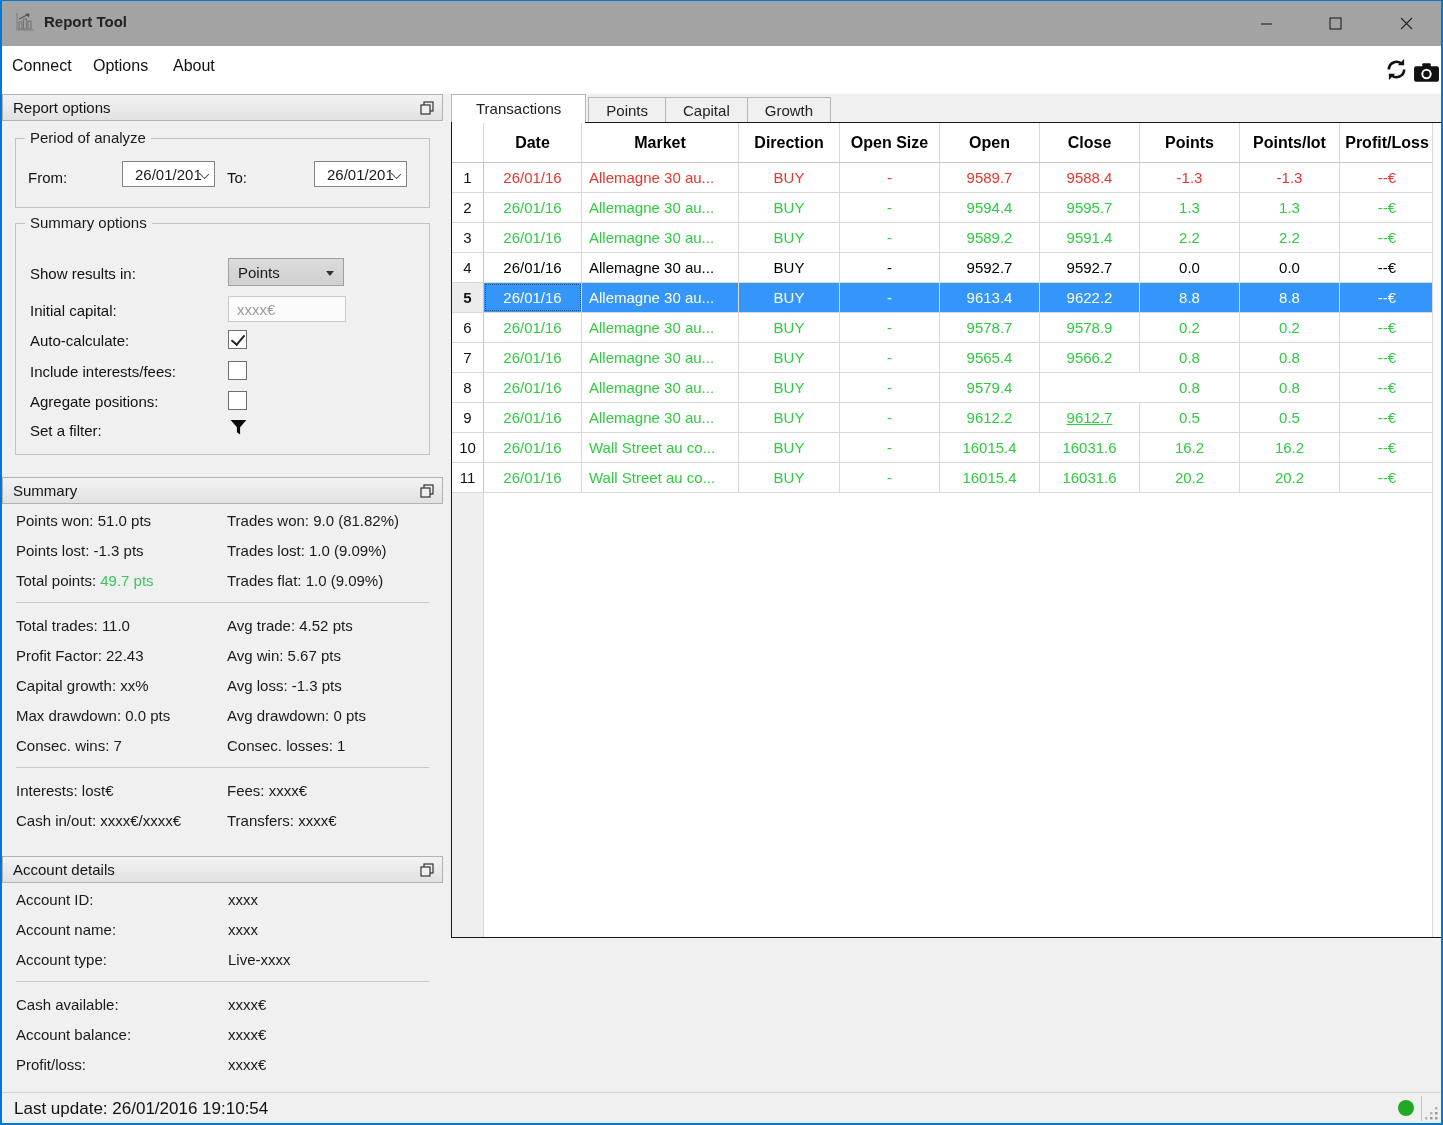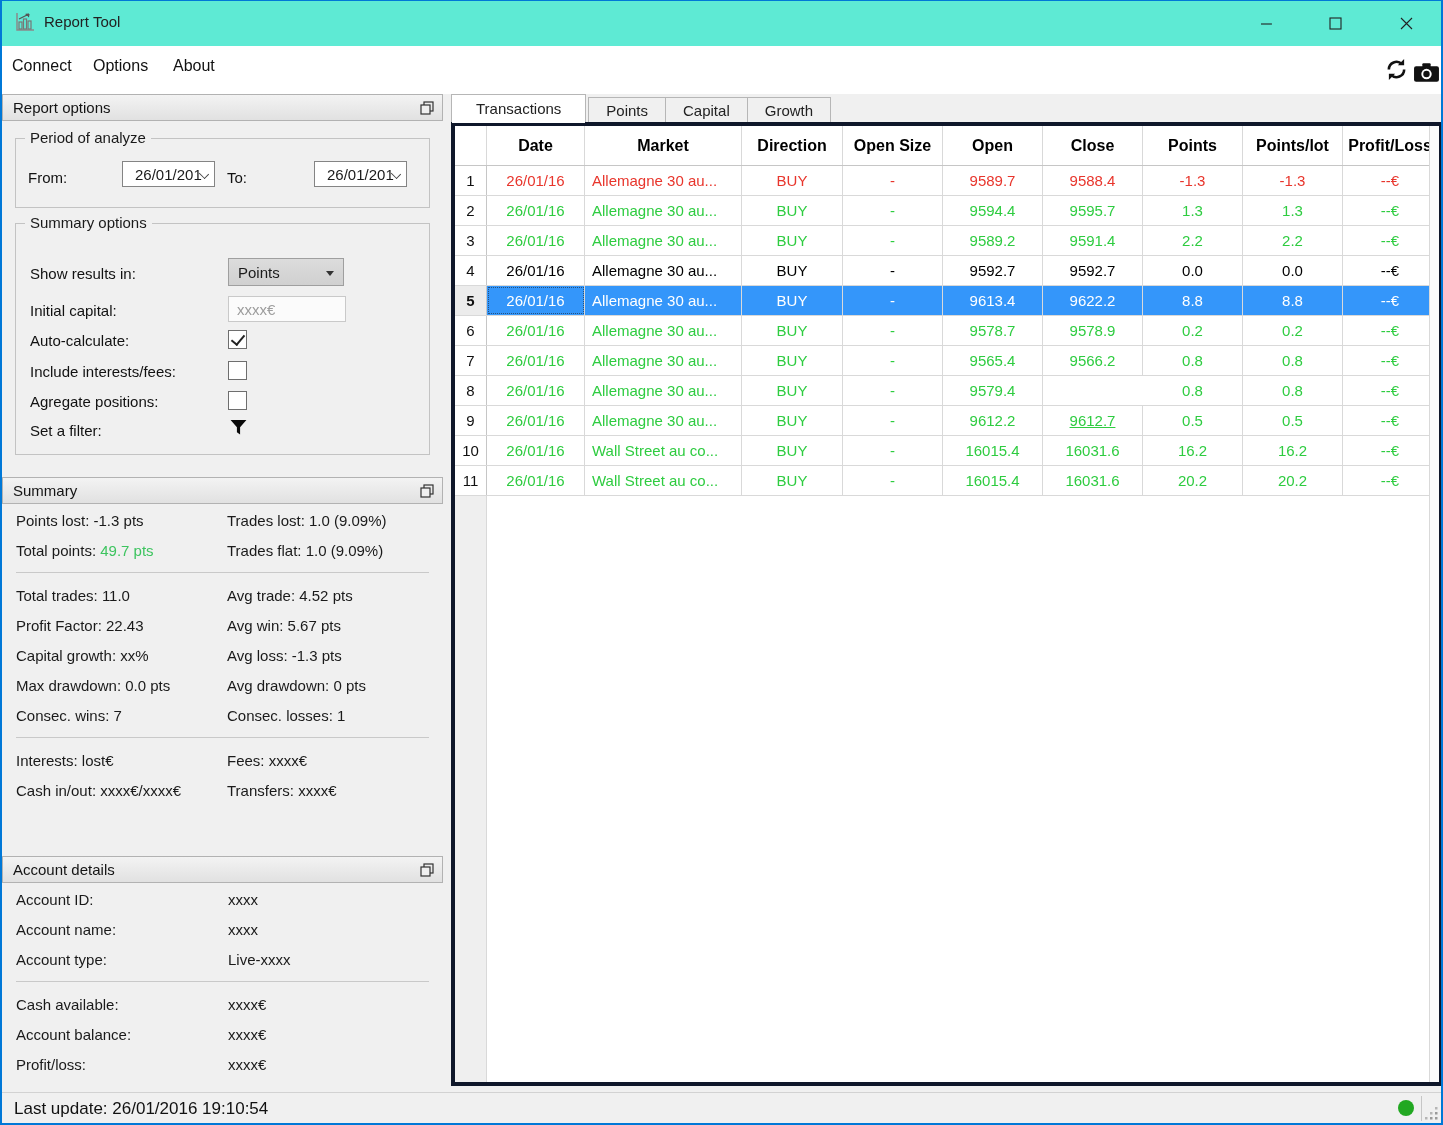--- a/index.html
+++ b/index.html
@@ -11,7 +11,7 @@
     font-family:"Liberation Sans", sans-serif; color:#1a1a1a;
   }
   
-  .titlebar { position:absolute; left:0; top:0; width:100%; height:45px; background:#5eead4; }
+  .titlebar { position:absolute; left:0; top:0; width:100%; height:45px; background:#a3a3a3;font-weight:bold; }
   .app-icon { position:absolute; left:12px; top:10px; width:22px; height:22px; }
   .app-title { position:absolute; left:42px; top:12px; font-size:15px; color:#222; }
   .win-btn { position:absolute; top:8px; width:32px; height:28px; display:flex; align-items:center; justify-content:center; }

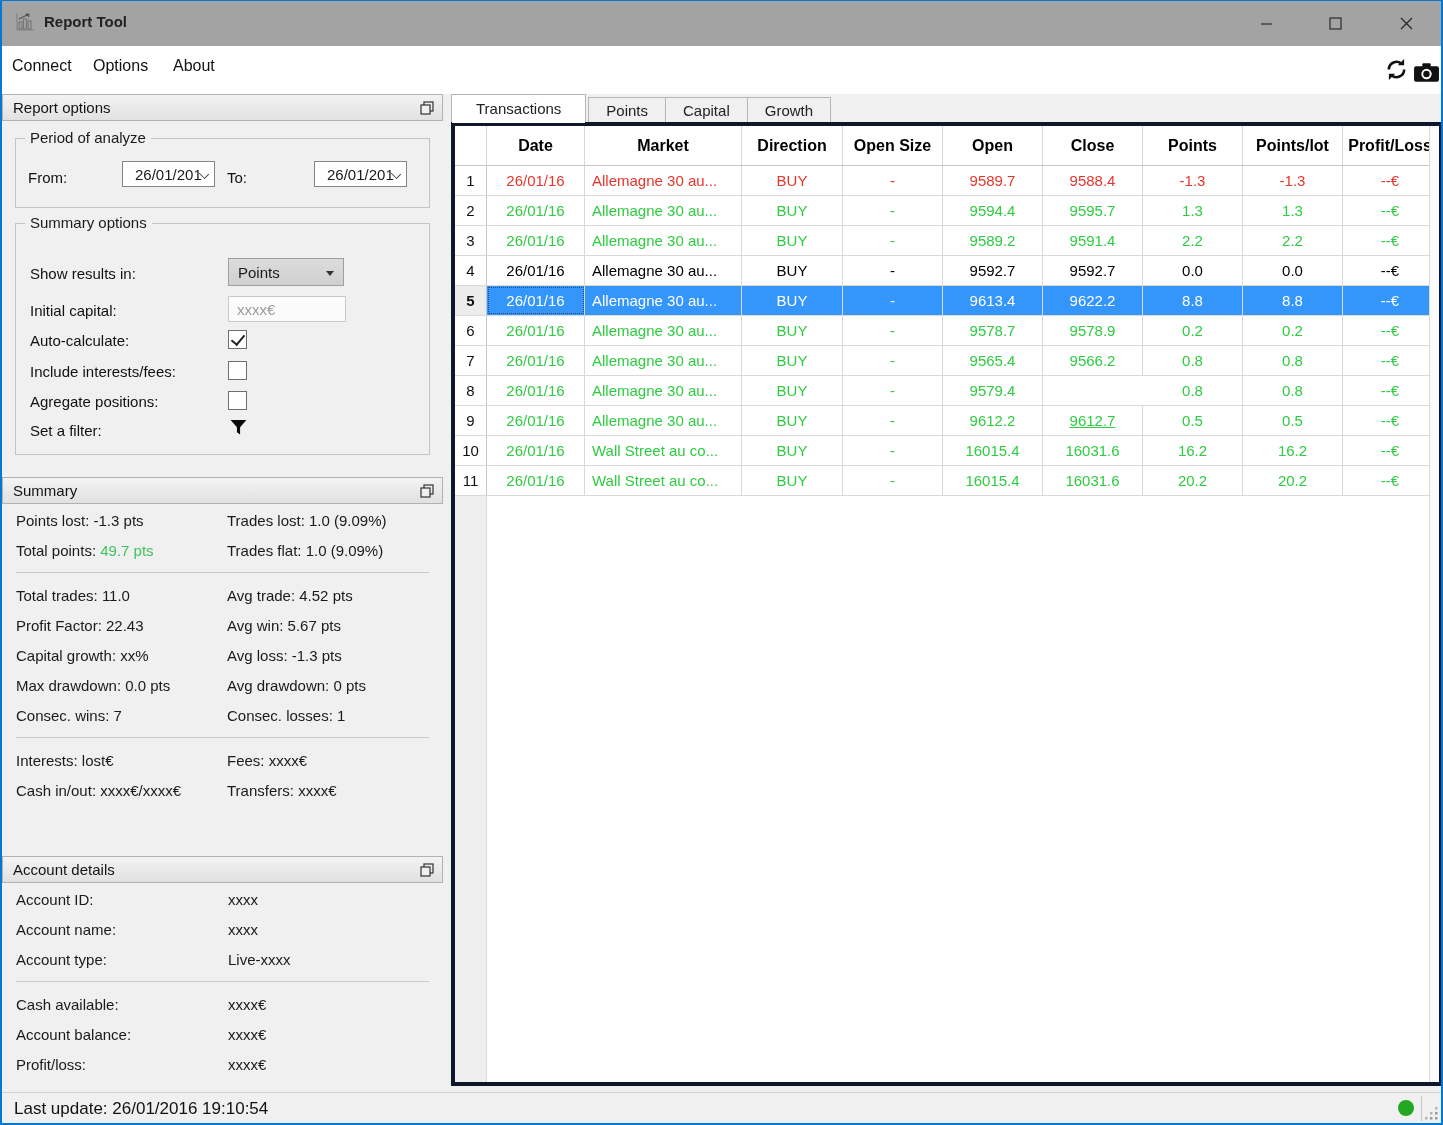--- a/index.html
+++ b/index.html
@@ -69,8 +69,8 @@
   .tab.active { height:28px; background:#fff; padding:0 24px; margin-right:2px; position:relative; }
   .tab.active::after { content:""; position:absolute; left:0; right:0; bottom:-1px; height:2px; background:#fff; }
   
-  .table { position:absolute; left:449px; top:121px; width:992px; height:964px;
-    background:#fff; border:4px solid #0f172a; overflow:hidden; z-index:2; }
+  .table { position:absolute; left:449px; top:121px; width:992px; height:816px;
+    background:#fff; border:1px solid #0f172a; overflow:hidden; z-index:2; }
   .gutter-bg { position:absolute; left:0; top:0; bottom:0; width:32px; background:#efefef; border-right:1px solid #d9d9d9; }
   .scroll-strip { position:absolute; right:0; top:0; bottom:0; width:10px; background:#fbfbfb; border-left:1px solid #d9d9d9; z-index:4; }
   .header-row { position:relative; display:flex; width:982px; height:40px; background:#fff; border-bottom:1px solid #c6c6c6; z-index:2; }

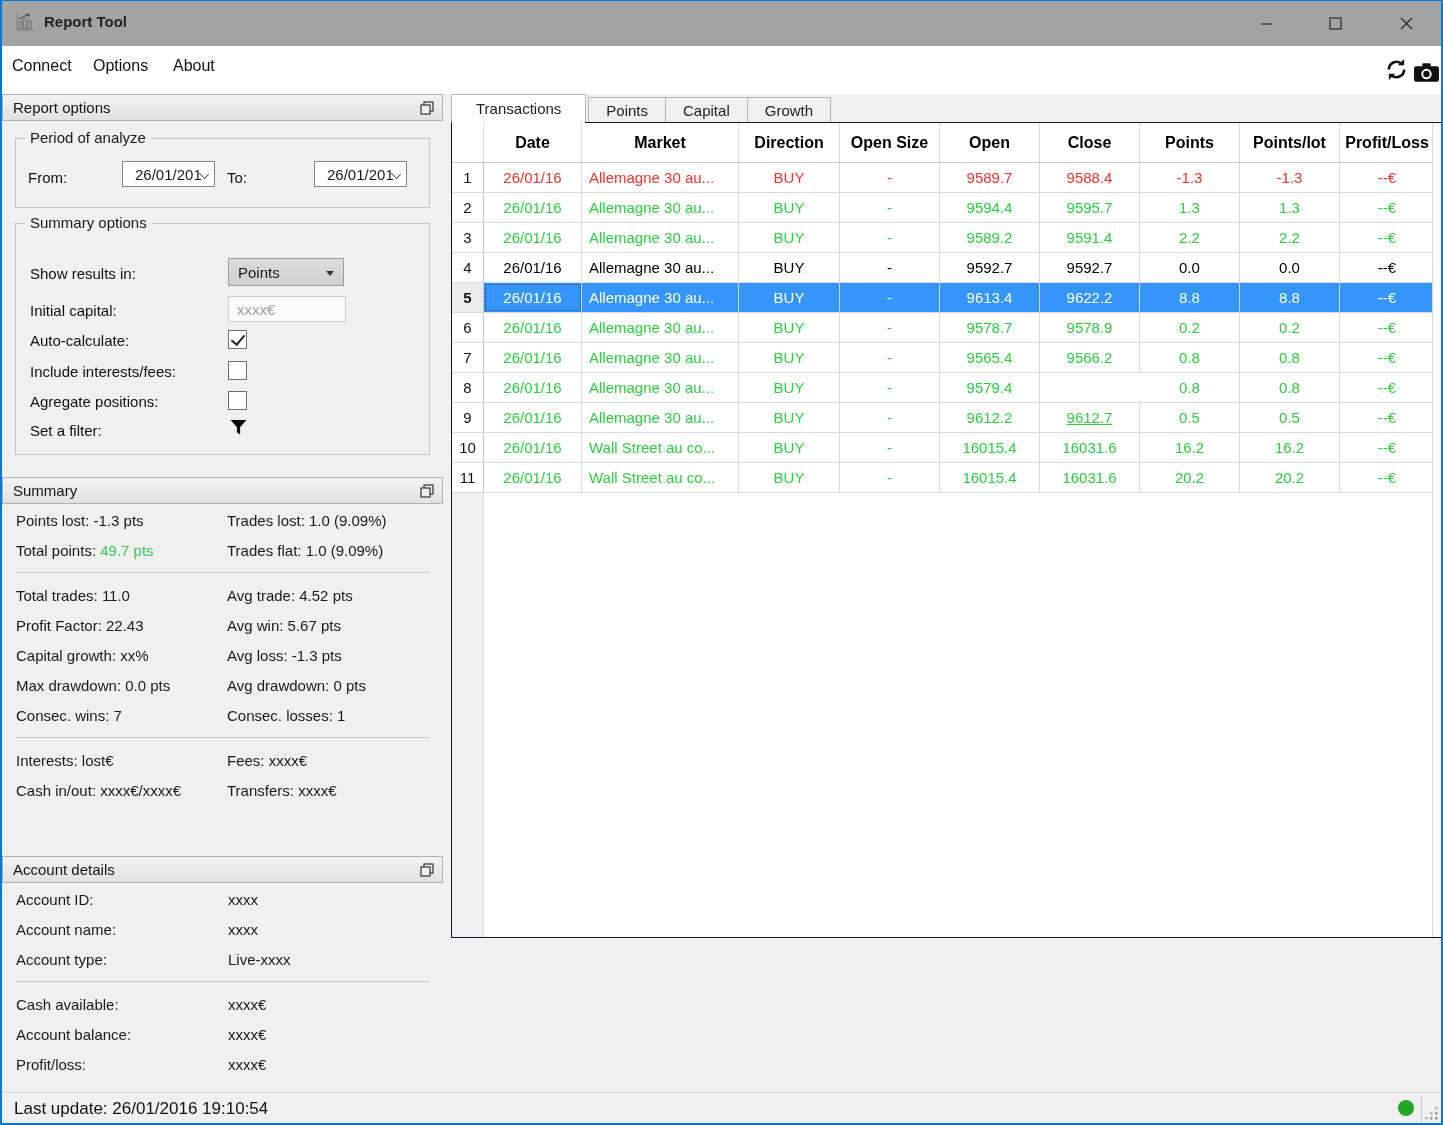--- a/index.html
+++ b/index.html
@@ -192,6 +192,10 @@
 </div>
 <div class="panel-body pb-summary">
     <div class="srow">
+      <div class="scol-l">Points won: 51.0 pts</div>
+      <div class="scol-r">Trades won: 9.0 (81.82%)</div>
+    </div>
+    <div class="srow">
       <div class="scol-l">Points lost: -1.3 pts</div>
       <div class="scol-r">Trades lost: 1.0 (9.09%)</div>
     </div>

